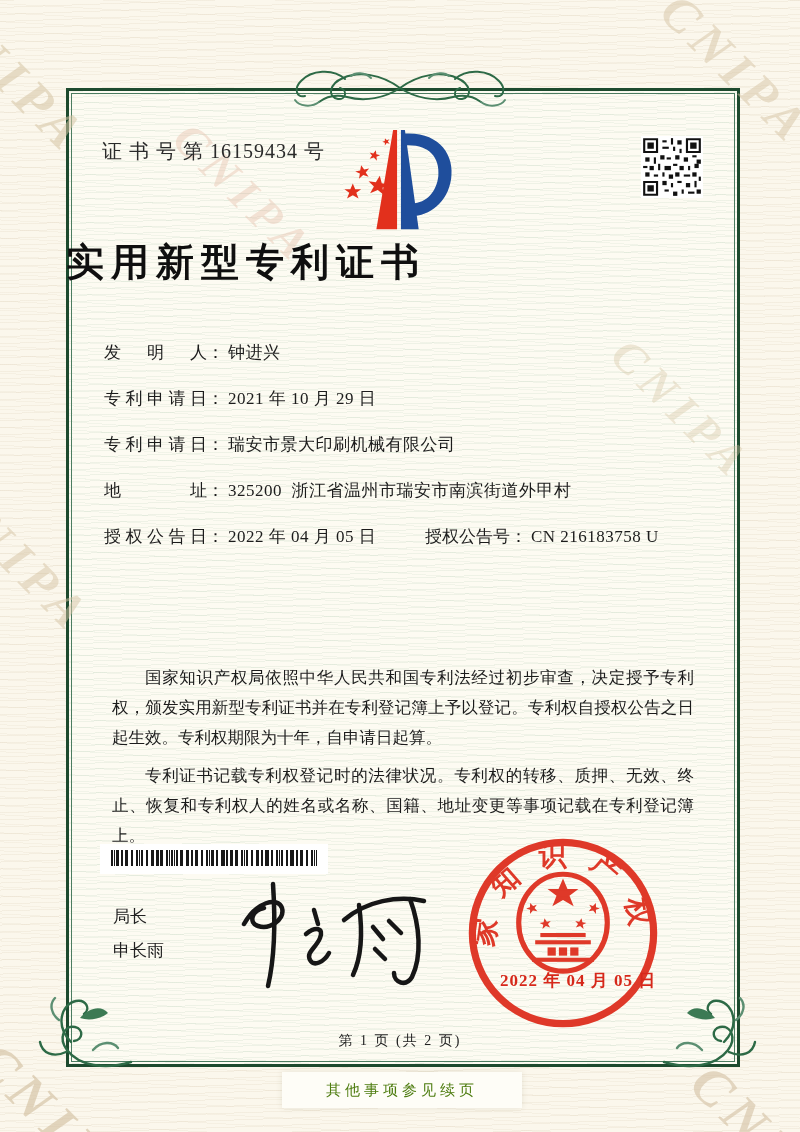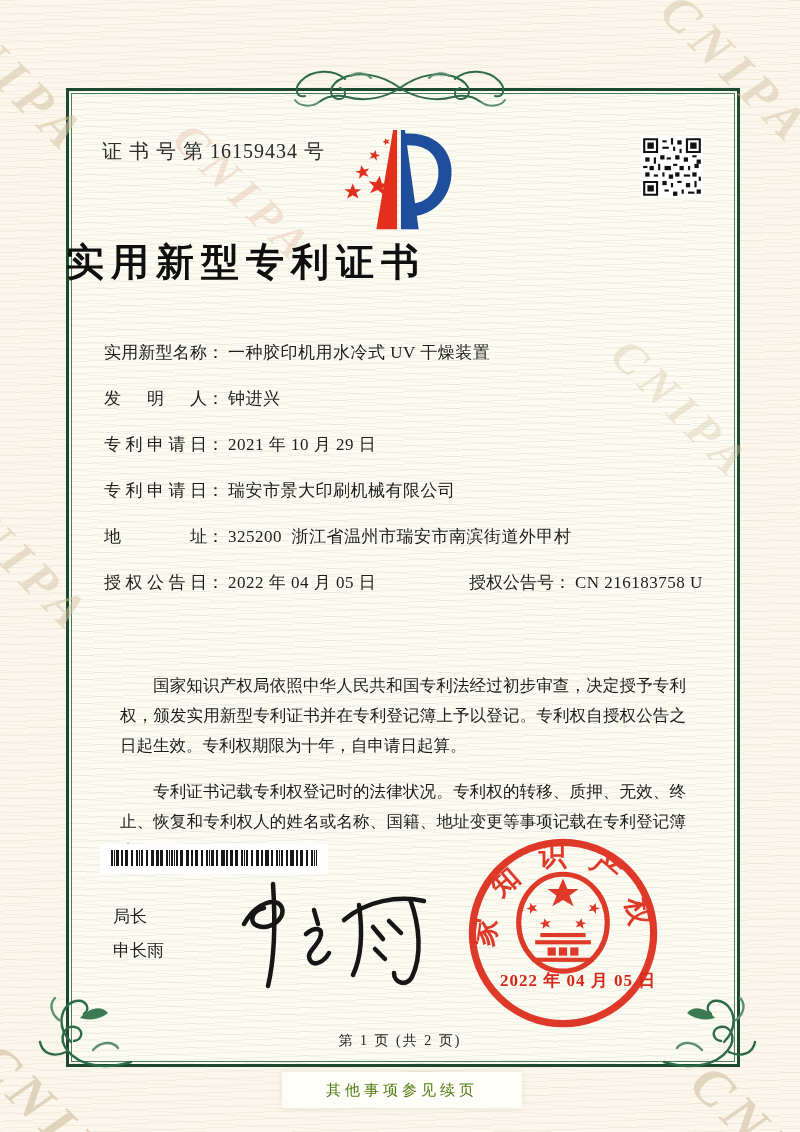--- a/index.html
+++ b/index.html
@@ -208,9 +208,6 @@
 
   <div class="fields">
     <div class="row">
-      <span class="flabel">实用新型名称</span><span class="fcolon">：</span><span class="fvalue">一种胶印机用水冷式 UV 干燥装置</span>
-    </div>
-    <div class="row">
       <span class="flabel">发明人</span><span class="fcolon">：</span><span class="fvalue">钟进兴</span>
     </div>
     <div class="row">

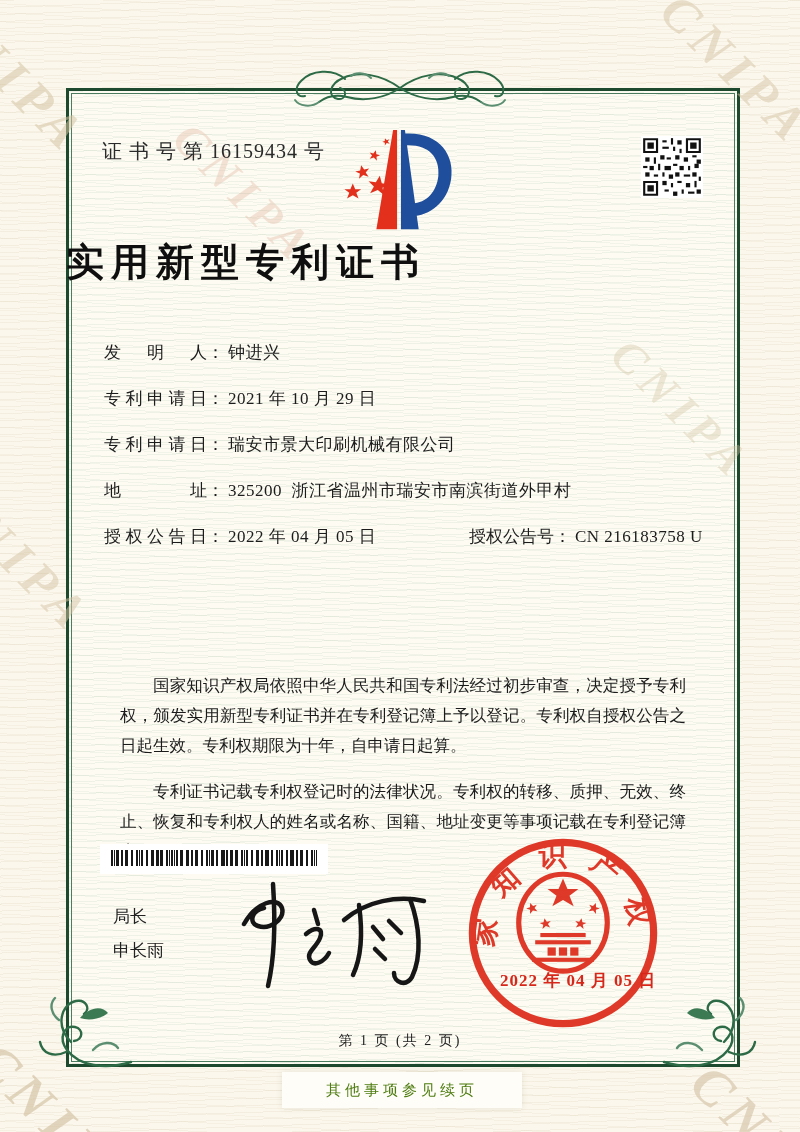--- a/index.html
+++ b/index.html
@@ -56,7 +56,7 @@
   .fcolon{display:inline-block;vertical-align:top;}
   .fvalue{display:inline-block;vertical-align:top;padding-left:4px;white-space:pre;letter-spacing:.5px;}
   .pair2{position:absolute;left:321px;top:0;}
-  .pair2 .flabel{width:85px;margin-left:44px;}
+  .pair2 .flabel{width:85px;}
   
   .body-text{position:absolute;z-index:3;left:104px;top:655px;width:598px;}
   .body-text p{margin:16px;font-size:16.5px;line-height:30px;text-indent:2em;text-align:justify;color:#1b1b1b;}

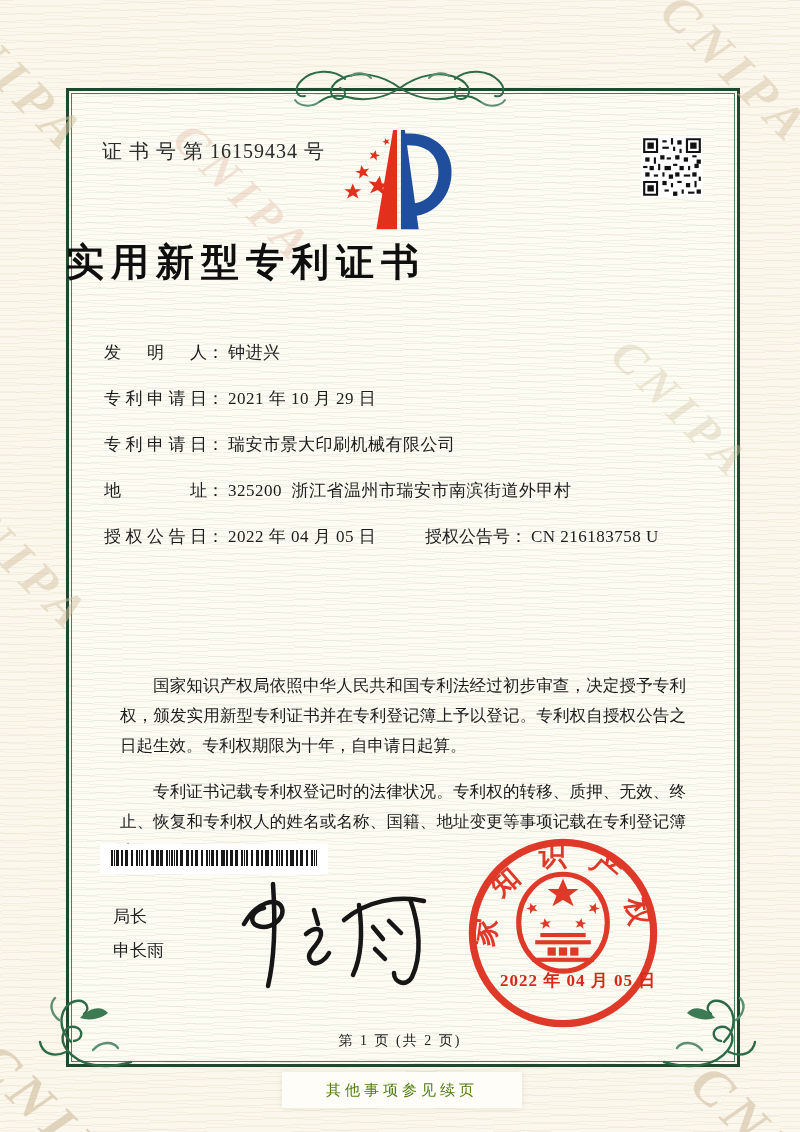--- a/index.html
+++ b/index.html
@@ -59,7 +59,7 @@
   .pair2 .flabel{width:85px;}
   
   .body-text{position:absolute;z-index:3;left:104px;top:655px;width:598px;}
-  .body-text p{margin:16px;font-size:16.5px;line-height:30px;text-indent:2em;text-align:justify;color:#1b1b1b;}
+  .body-text p{margin:8px;font-size:16.5px;line-height:30px;text-indent:2em;text-align:justify;color:#1b1b1b;}
   
   .barcode{position:absolute;z-index:3;left:100px;top:844px;width:228px;height:30px;background:#fff;}
   .barcode .bars{

